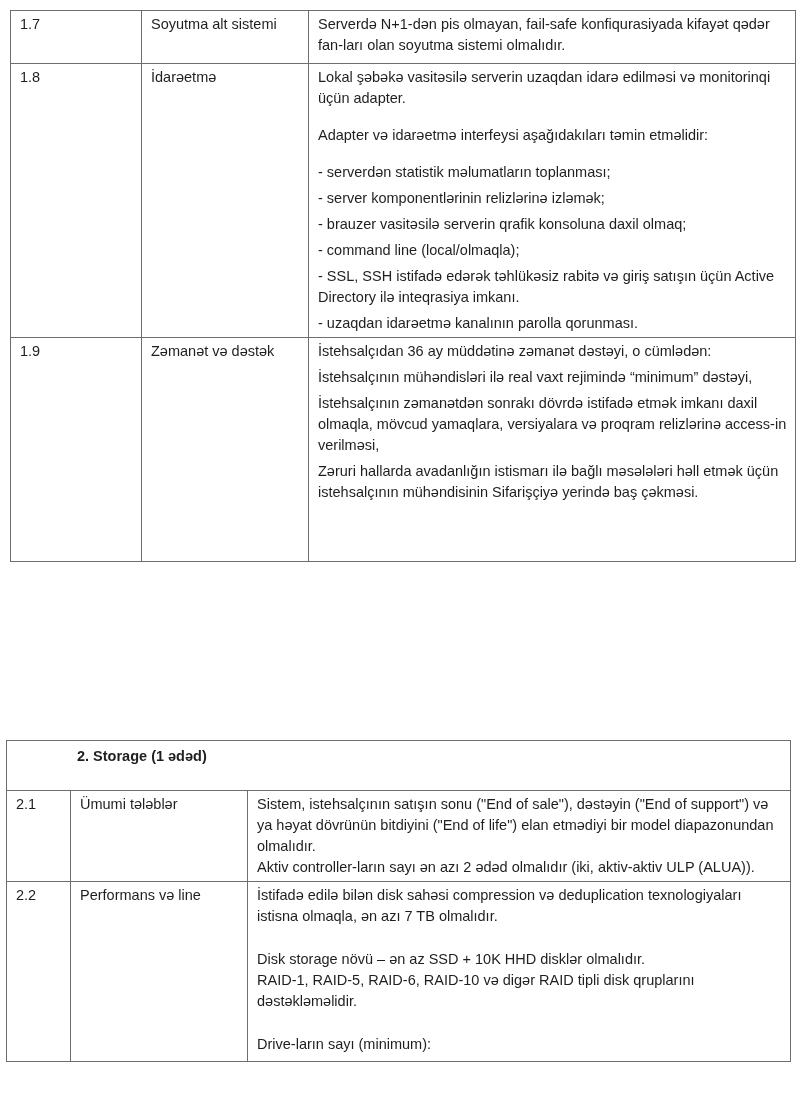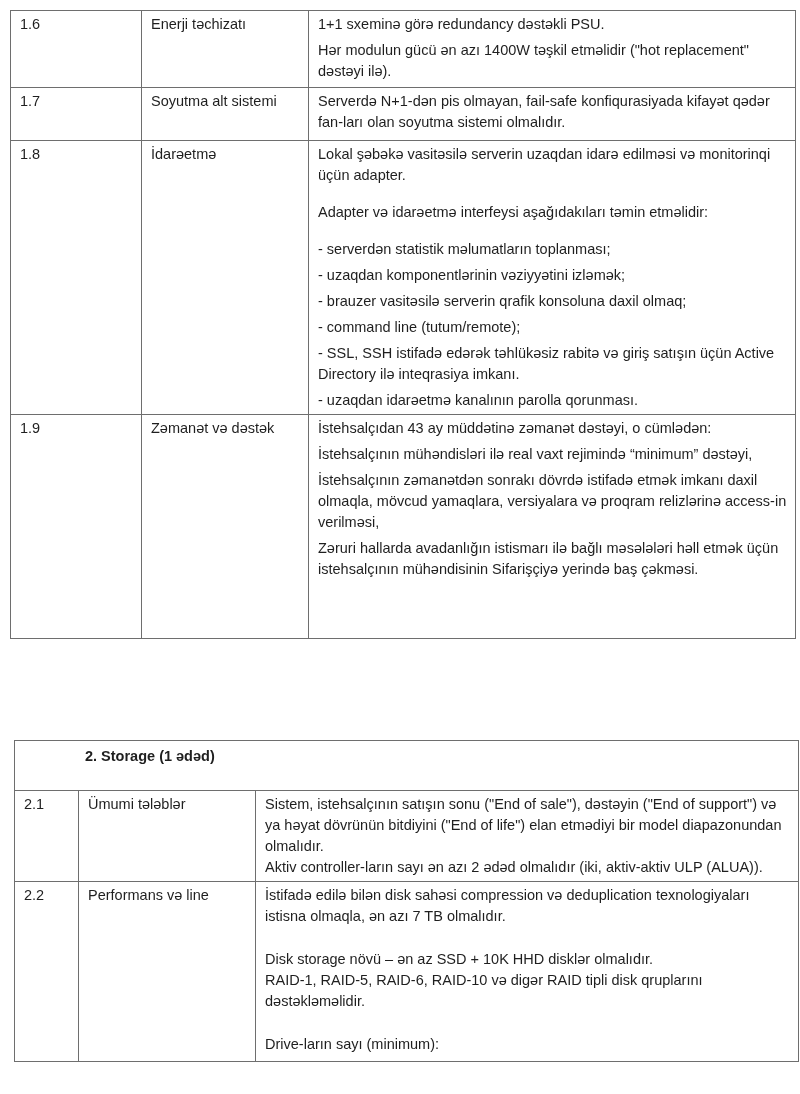--- a/index.html
+++ b/index.html
@@ -62,14 +62,6 @@
       <col>
     </colgroup>
     <tbody id="t1-body">
-        <tr style="height: 77px;">
-          <td class="row-id">1.6</td>
-          <td class="row-label">Enerji təchizatı</td>
-          <td class="content">
-            <p>1+1 sxeminə görə redundancy dəstəkli PSU.</p>
-            <p>Hər modulun gücü ən azı 1400W təşkil etməlidir ("hot replacement" dəstəyi ilə).</p>
-          </td>
-        </tr>
         <tr style="height: 53px; margin-top: 13px;">
           <td class="row-id">1.7</td>
           <td class="row-label">Soyutma alt sistemi</td>

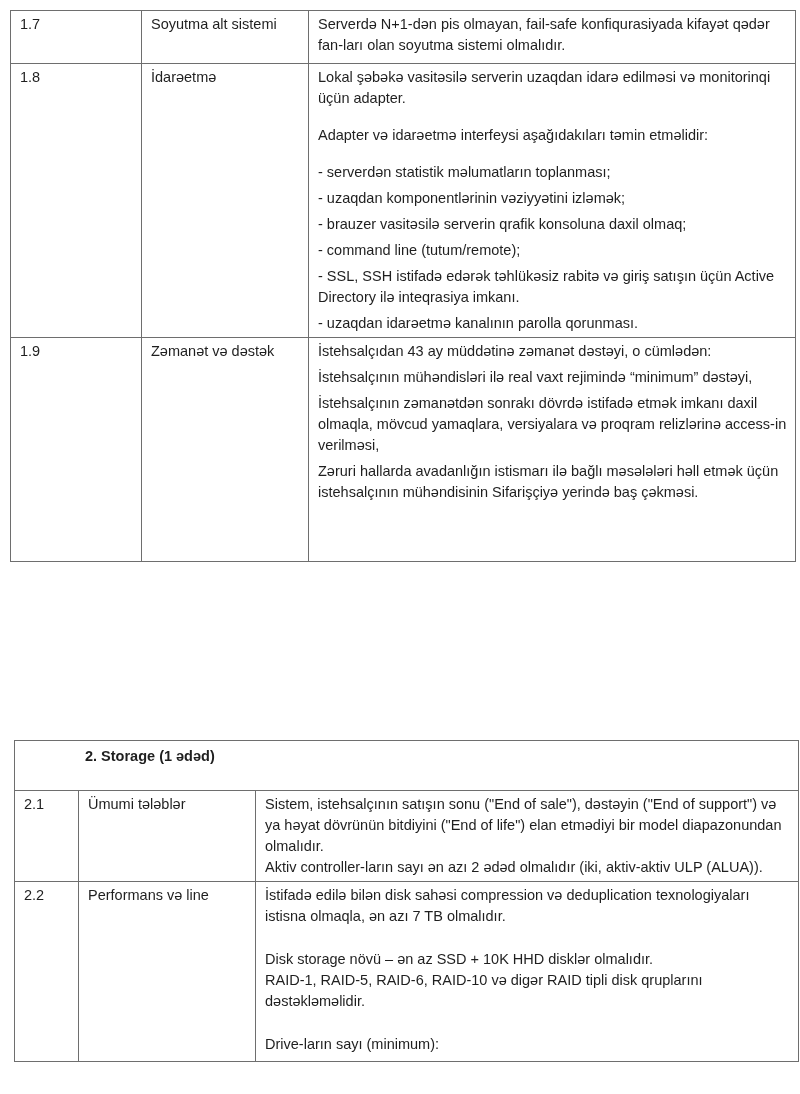--- a/index.html
+++ b/index.html
@@ -78,7 +78,7 @@
             <p>Adapter və idarəetmə interfeysi aşağıdakıları təmin etməlidir:</p>
             <p class="blank"></p>
             <p>- serverdən statistik məlumatların toplanması;</p>
-            <p>- uzaqdan komponentlərinin vəziyyətini izləmək;</p>
+            <p>- server komponentlərinin relizlərinə izləmək;</p>
             <p>- brauzer vasitəsilə serverin qrafik konsoluna daxil olmaq;</p>
             <p>- command line (tutum/remote);</p>
             <p>- SSL, SSH istifadə edərək təhlükəsiz rabitə və giriş satışın üçün Active Directory ilə inteqrasiya imkanı.</p>

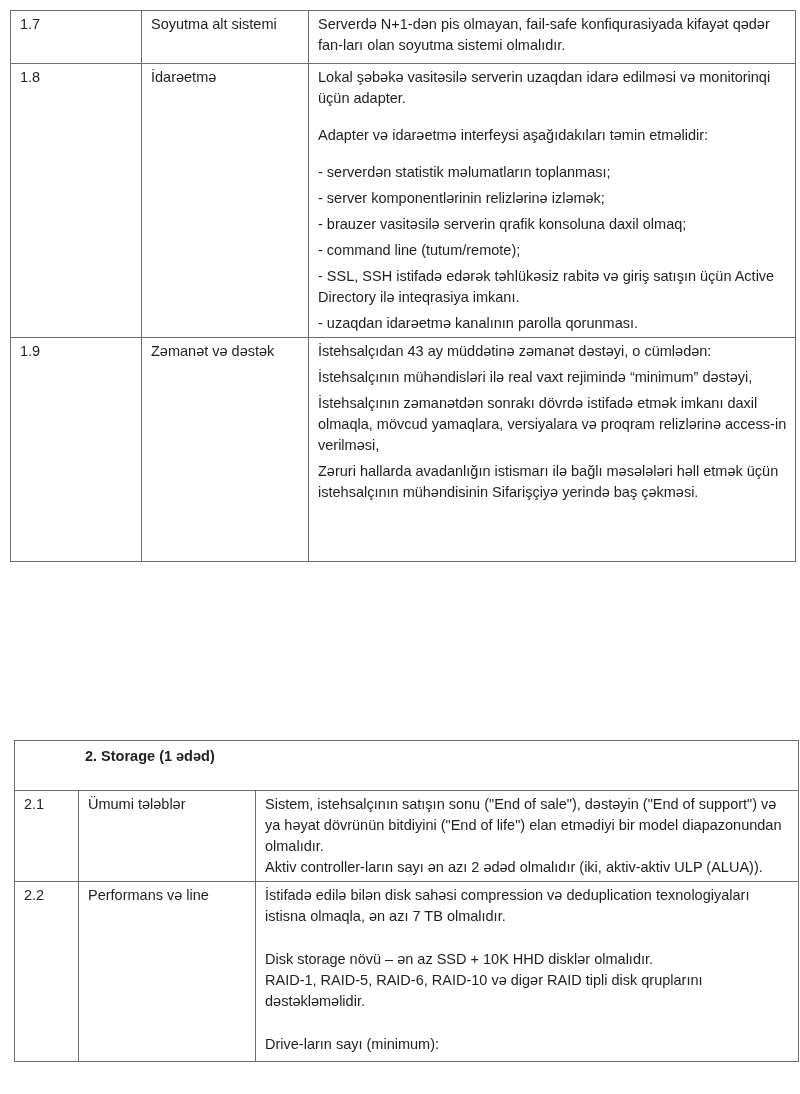--- a/index.html
+++ b/index.html
@@ -80,7 +80,7 @@
             <p>- serverdən statistik məlumatların toplanması;</p>
             <p>- server komponentlərinin relizlərinə izləmək;</p>
             <p>- brauzer vasitəsilə serverin qrafik konsoluna daxil olmaq;</p>
-            <p>- command line (tutum/remote);</p>
+            <p>- command line (local/olmaqla);</p>
             <p>- SSL, SSH istifadə edərək təhlükəsiz rabitə və giriş satışın üçün Active Directory ilə inteqrasiya imkanı.</p>
             <p>- uzaqdan idarəetmə kanalının parolla qorunması.</p>
           </td>

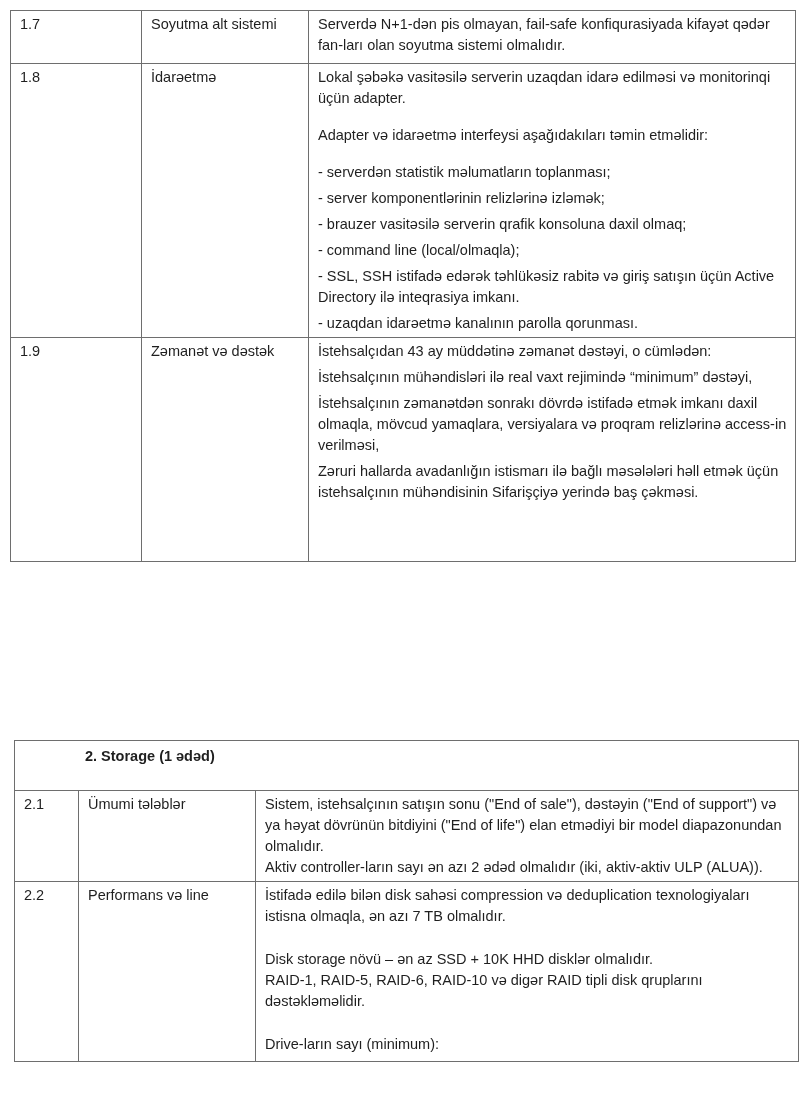--- a/index.html
+++ b/index.html
@@ -89,7 +89,7 @@
           <td class="row-id">1.9</td>
           <td class="row-label">Zəmanət və dəstək</td>
           <td class="content">
-            <p>İstehsalçıdan 43 ay müddətinə zəmanət dəstəyi, o cümlədən:</p>
+            <p>İstehsalçıdan 36 ay müddətinə zəmanət dəstəyi, o cümlədən:</p>
             <p>İstehsalçının mühəndisləri ilə real vaxt rejimində “minimum” dəstəyi,</p>
             <p>İstehsalçının zəmanətdən sonrakı dövrdə istifadə etmək imkanı daxil olmaqla, mövcud yamaqlara, versiyalara və proqram relizlərinə access-in verilməsi,</p>
             <p>Zəruri hallarda avadanlığın istismarı ilə bağlı məsələləri həll etmək üçün istehsalçının mühəndisinin Sifarişçiyə yerində baş çəkməsi.</p>

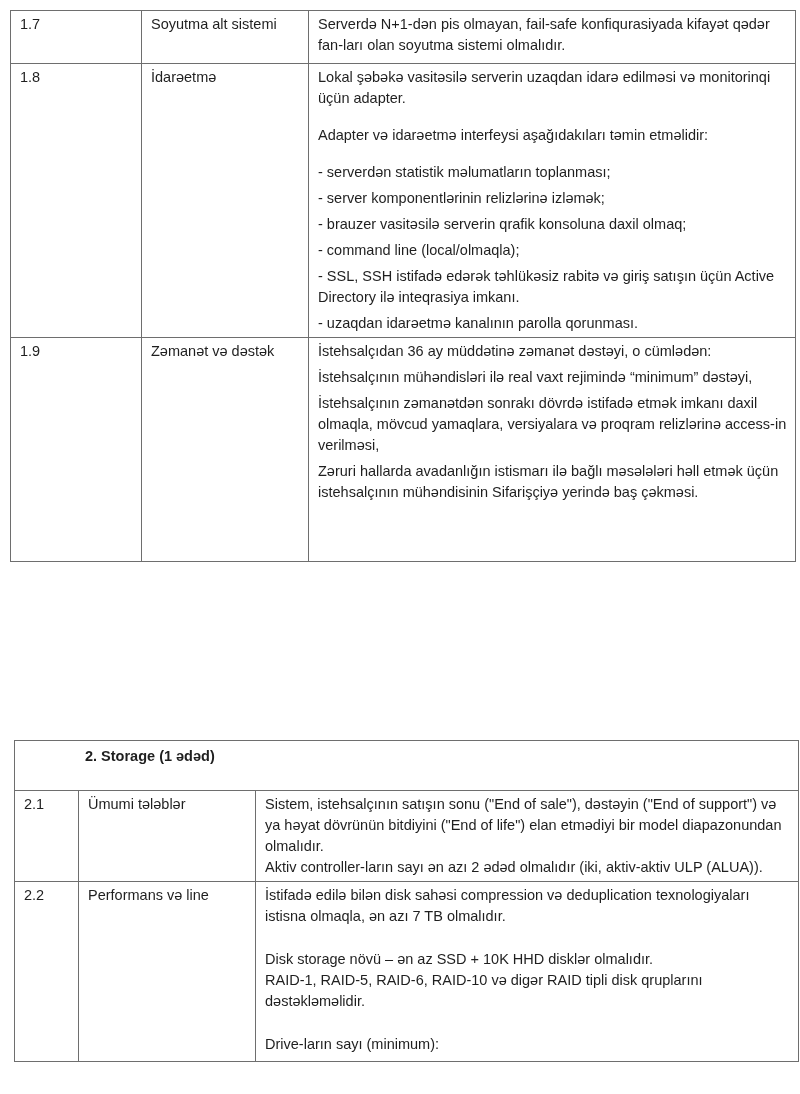--- a/index.html
+++ b/index.html
@@ -27,7 +27,7 @@
     background: #ffffff;
   }
   table.t1 { left: 10px; top: 10px; width: 786px; }
-  table.t2 { left: 14px; top: 740px; width: 785px; }
+  table.t2 { left: 6px; top: 740px; width: 785px; }
   .spec-table td {
     border: 1px solid #6e6e6e;
     vertical-align: top;

